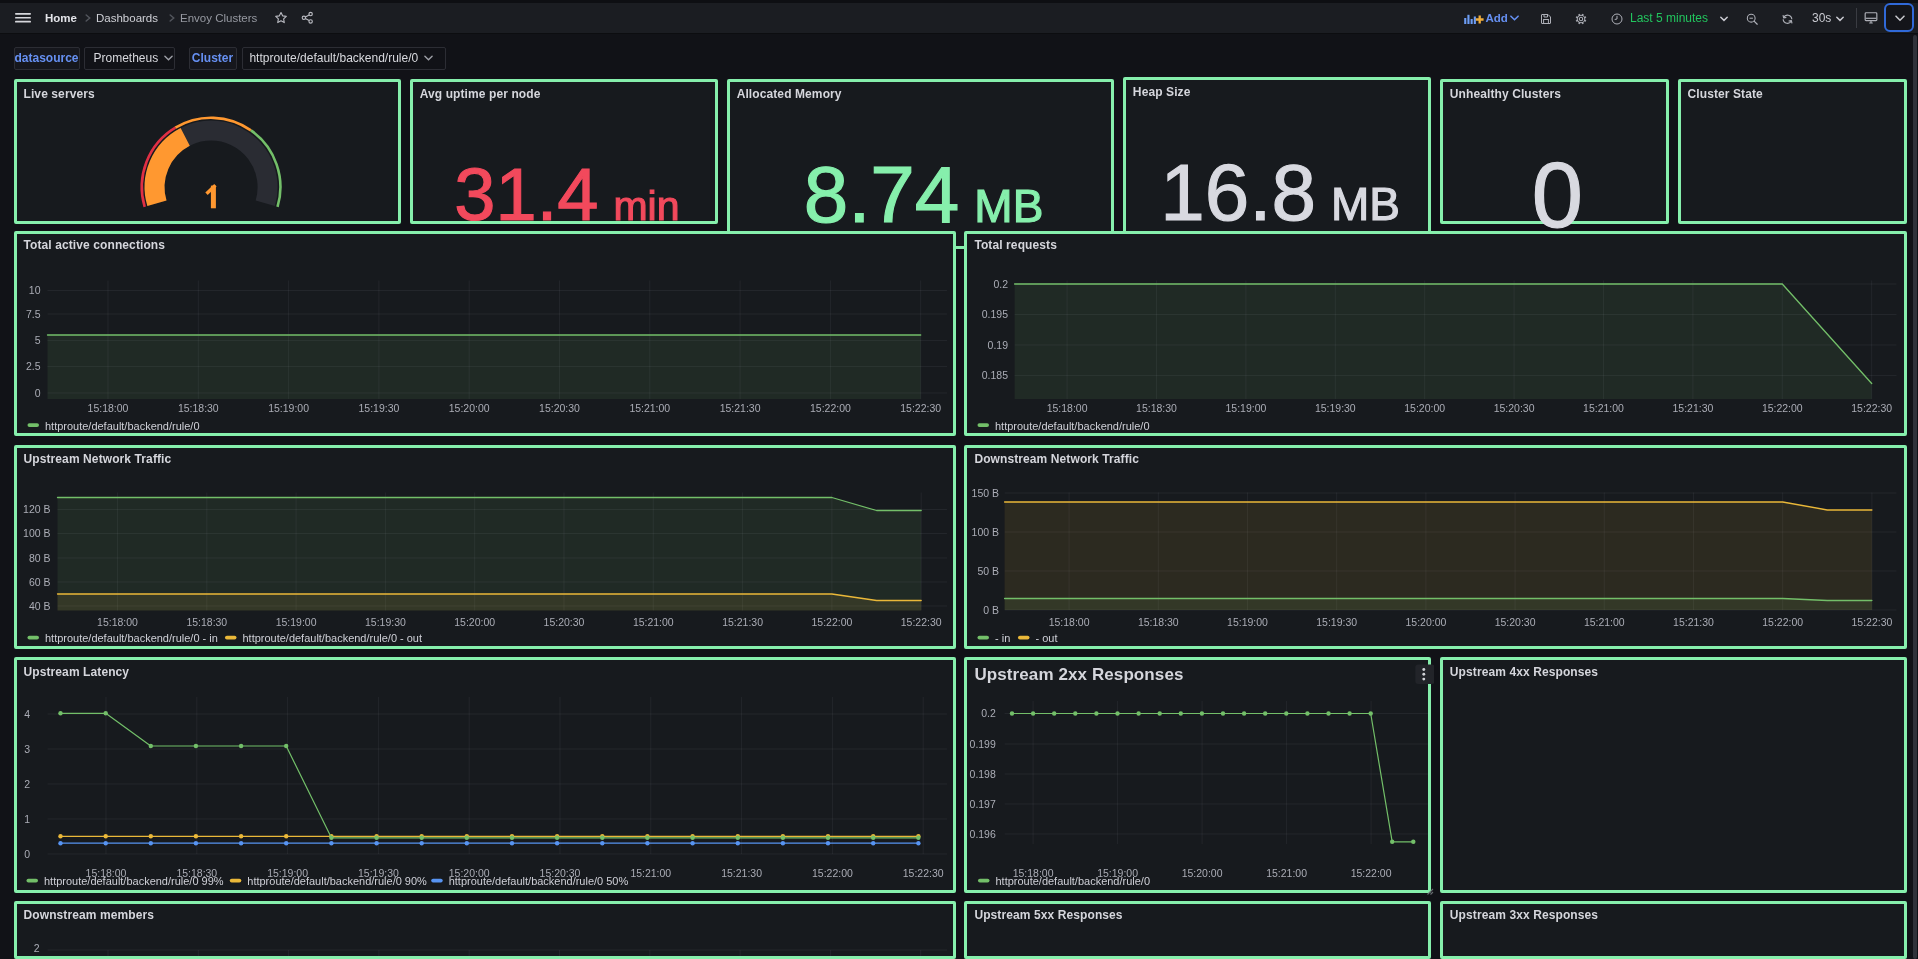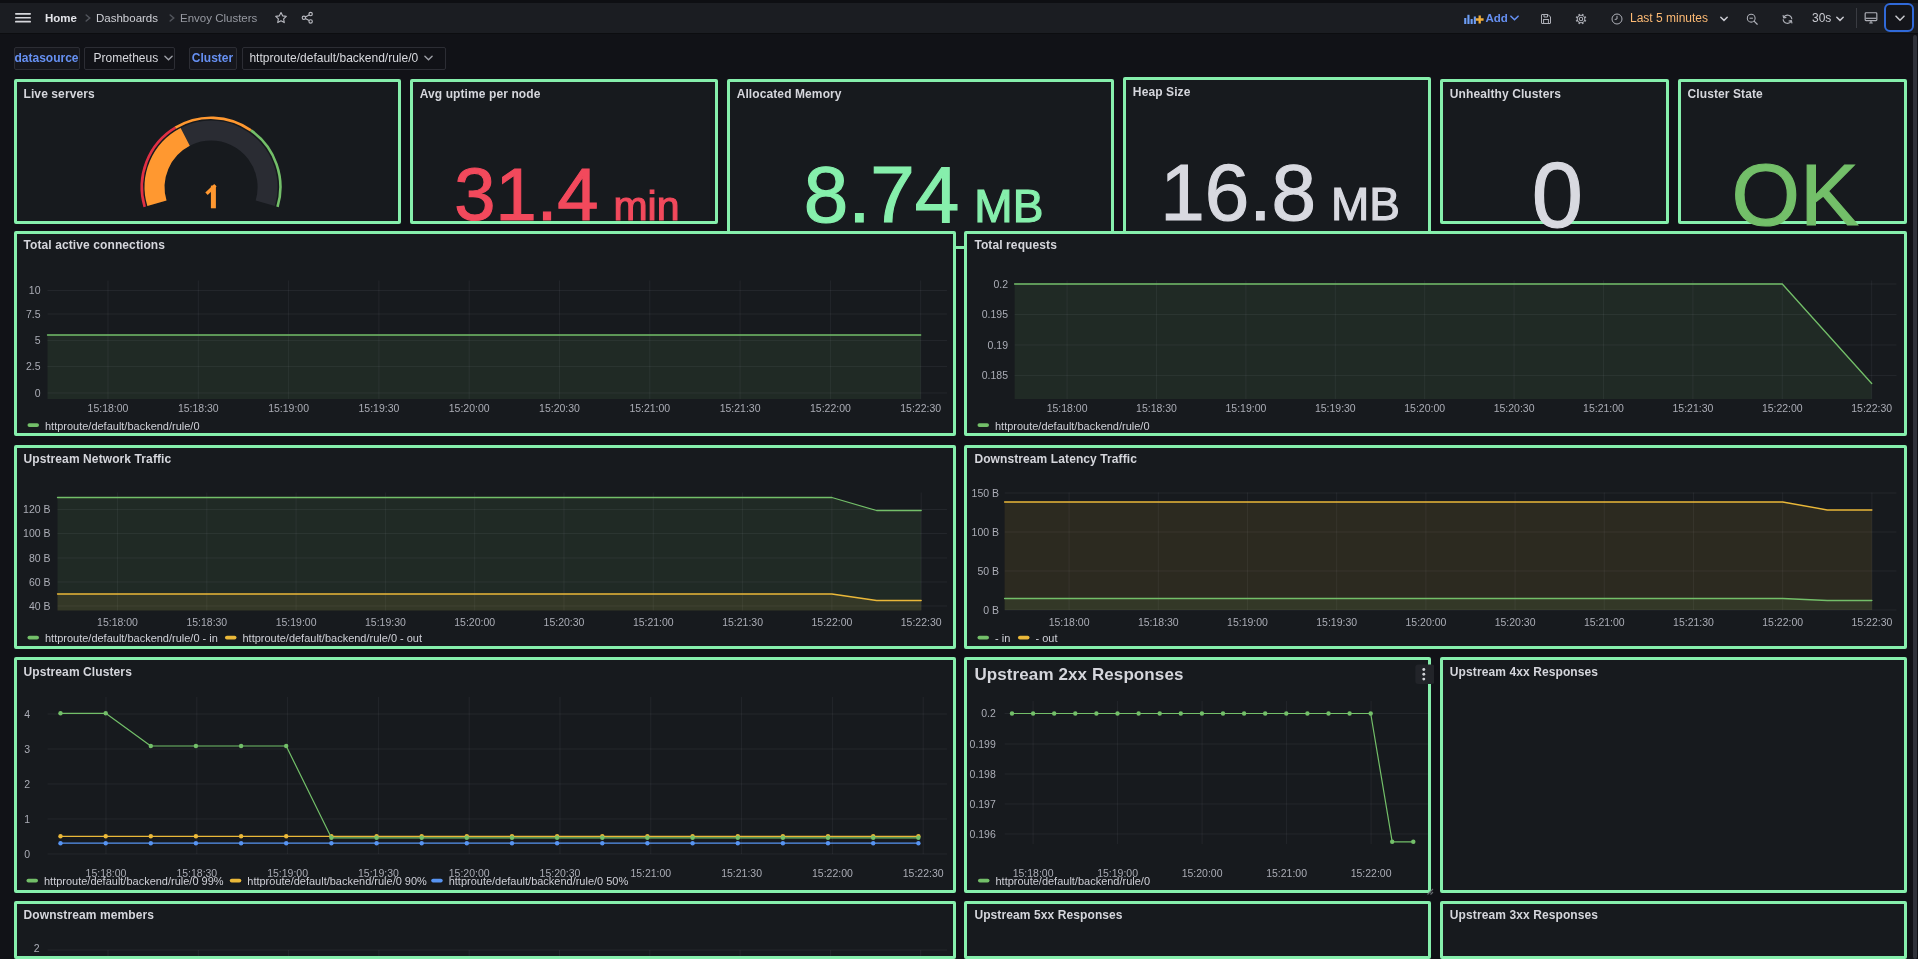--- a/index.html
+++ b/index.html
@@ -73,7 +73,7 @@
 <circle cx="12" cy="12" r="10" fill="none" stroke="#aeb0b8" stroke-width="2"></circle>
     <path d="M12 6.5 V12 L8.2 12.8" fill="none" stroke="#aeb0b8" stroke-width="2" stroke-linecap="round"></path>
   </svg>
-<div class="nt" style="left:1630px;top:11px;color:#fdba74">Last 5 minutes</div>
+<div class="nt" style="left:1630px;top:11px;color:#22c55e">Last 5 minutes</div>
 <svg style="position:absolute;left:1720px;top:15.5px" width="8" height="6" viewBox="0 0 10 7">
     <path d="M1 1.2 L5 5.2 L9 1.2" stroke="#c9cad1" stroke-width="1.8" fill="none" stroke-linecap="round"></path>
   </svg>

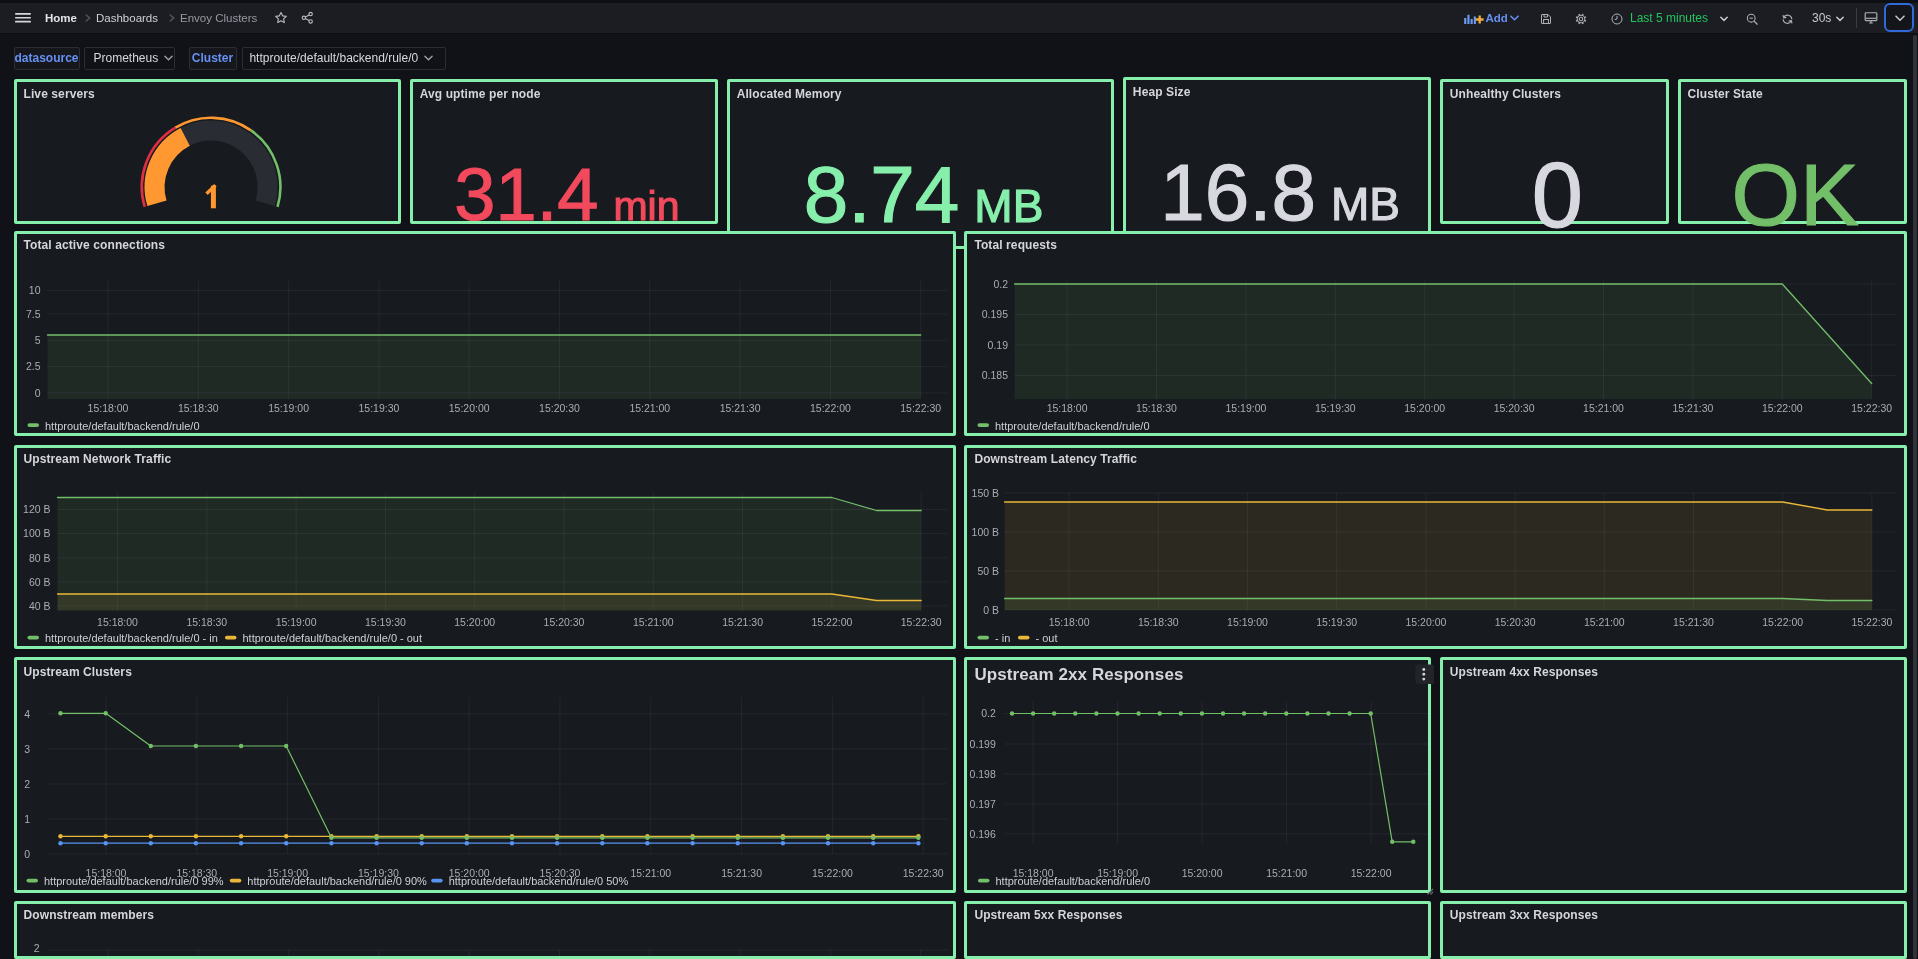--- a/index.html
+++ b/index.html
@@ -146,7 +146,6 @@
   </div>
 <div class="panel" style="left:1677.54px;top:79px;width:229.21999999999997px;height:144.5px">
     <div class="ptitle" style="left:7px;top:4.5px;font-size:12px">Cluster State</div>
-    <div class="statv" style="left:0;top:38px;width:229.21999999999997px;height:92px;color:#73bf69;font-size:88px">OK</div>
   </div>
 <div class="panel" style="left:13.5px;top:230.5px;width:942.3799999999999px;height:205.5px">
     <div class="ptitle" style="left:7px;top:4.5px;font-size:12px">Total active connections</div>

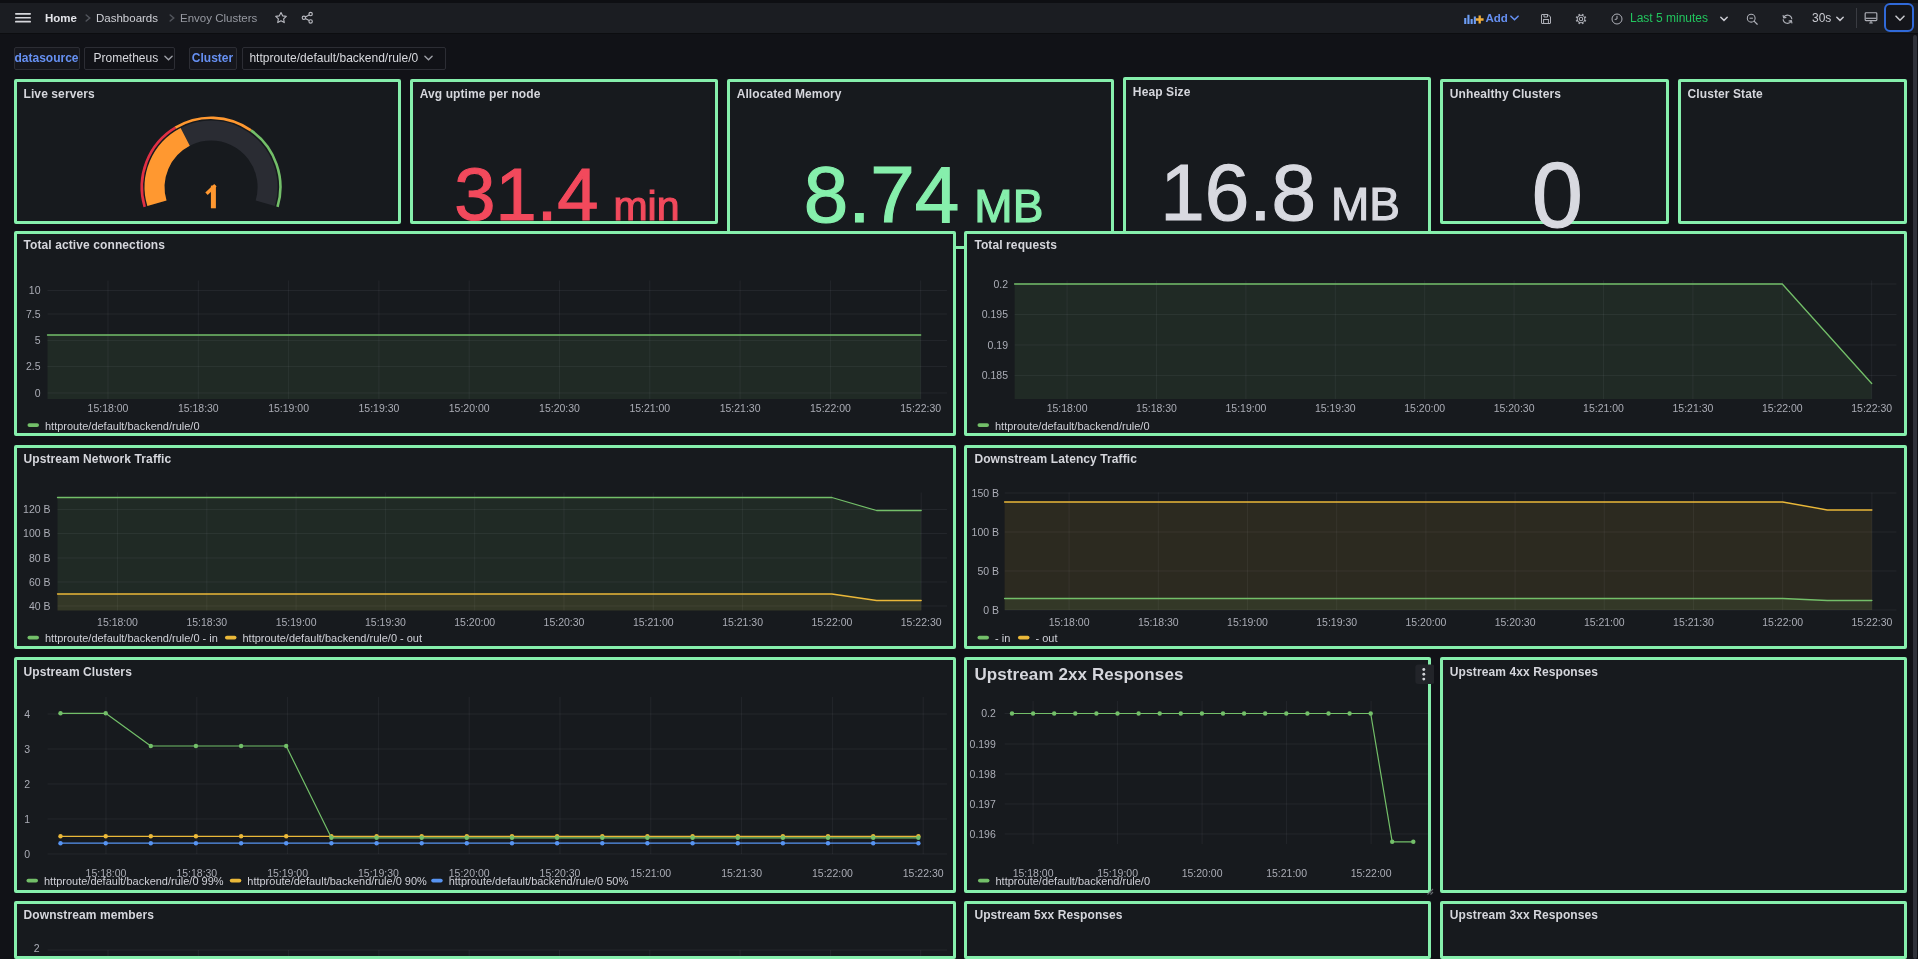--- a/index.html
+++ b/index.html
@@ -267,7 +267,7 @@
     </svg>
   </div>
 <div class="panel" style="left:964.3799999999999px;top:444.5px;width:942.3799999999999px;height:204.5px">
-    <div class="ptitle" style="left:7px;top:4.5px;font-size:12px">Downstream Latency Traffic</div>
+    <div class="ptitle" style="left:7px;top:4.5px;font-size:12px">Downstream Network Traffic</div>
     <svg class="chart" width="942.3799999999999" height="204.5" viewBox="0 0 942.3799999999999 204.5">
       <line x1="37.6" y1="162.0" x2="929.5" y2="162.0" stroke="rgba(204,204,220,0.072)" stroke-width="1"></line>
       <line x1="37.6" y1="123.0" x2="929.5" y2="123.0" stroke="rgba(204,204,220,0.072)" stroke-width="1"></line>

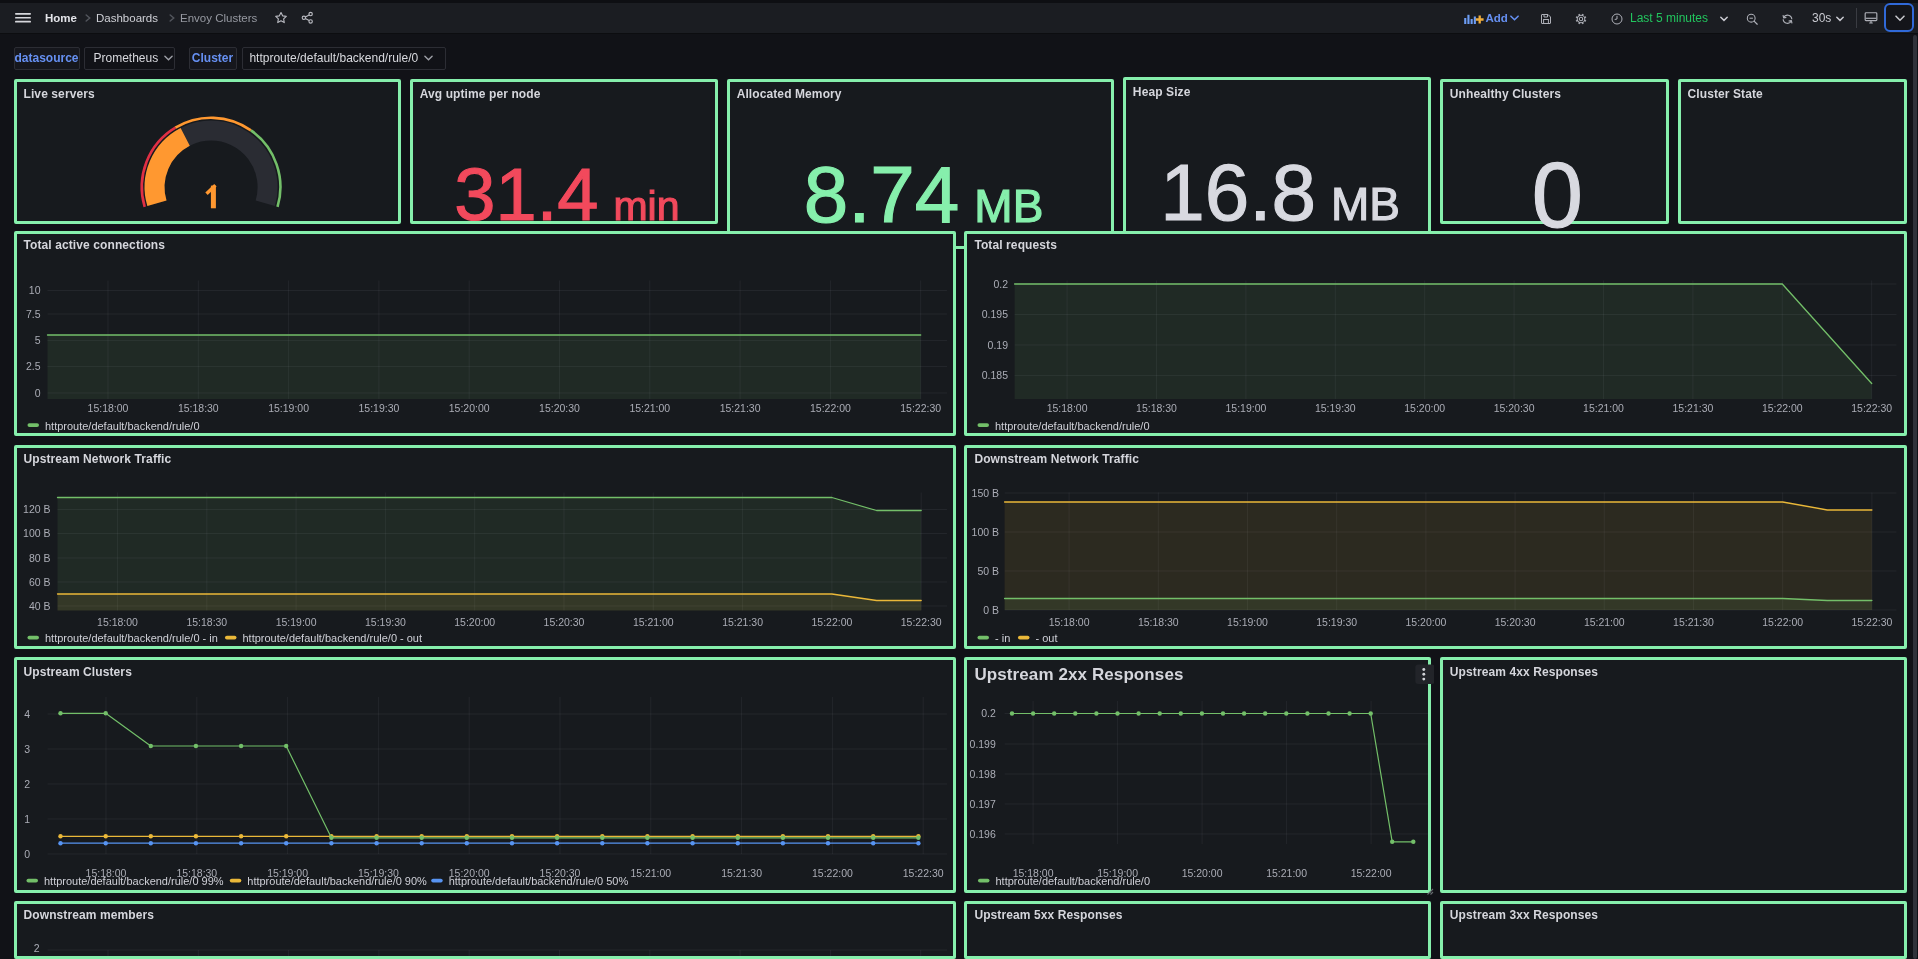--- a/index.html
+++ b/index.html
@@ -308,7 +308,7 @@
     </svg>
   </div>
 <div class="panel" style="left:13.5px;top:657px;width:942.3799999999999px;height:235.5px">
-    <div class="ptitle" style="left:7px;top:4.5px;font-size:12px">Upstream Clusters</div>
+    <div class="ptitle" style="left:7px;top:4.5px;font-size:12px">Upstream Latency</div>
     <svg class="chart" width="942.3799999999999" height="235.5" viewBox="0 0 942.3799999999999 235.5">
       <line x1="30.5" y1="194.0" x2="930" y2="194.0" stroke="rgba(204,204,220,0.072)" stroke-width="1"></line>
       <line x1="30.5" y1="159.0" x2="930" y2="159.0" stroke="rgba(204,204,220,0.072)" stroke-width="1"></line>

